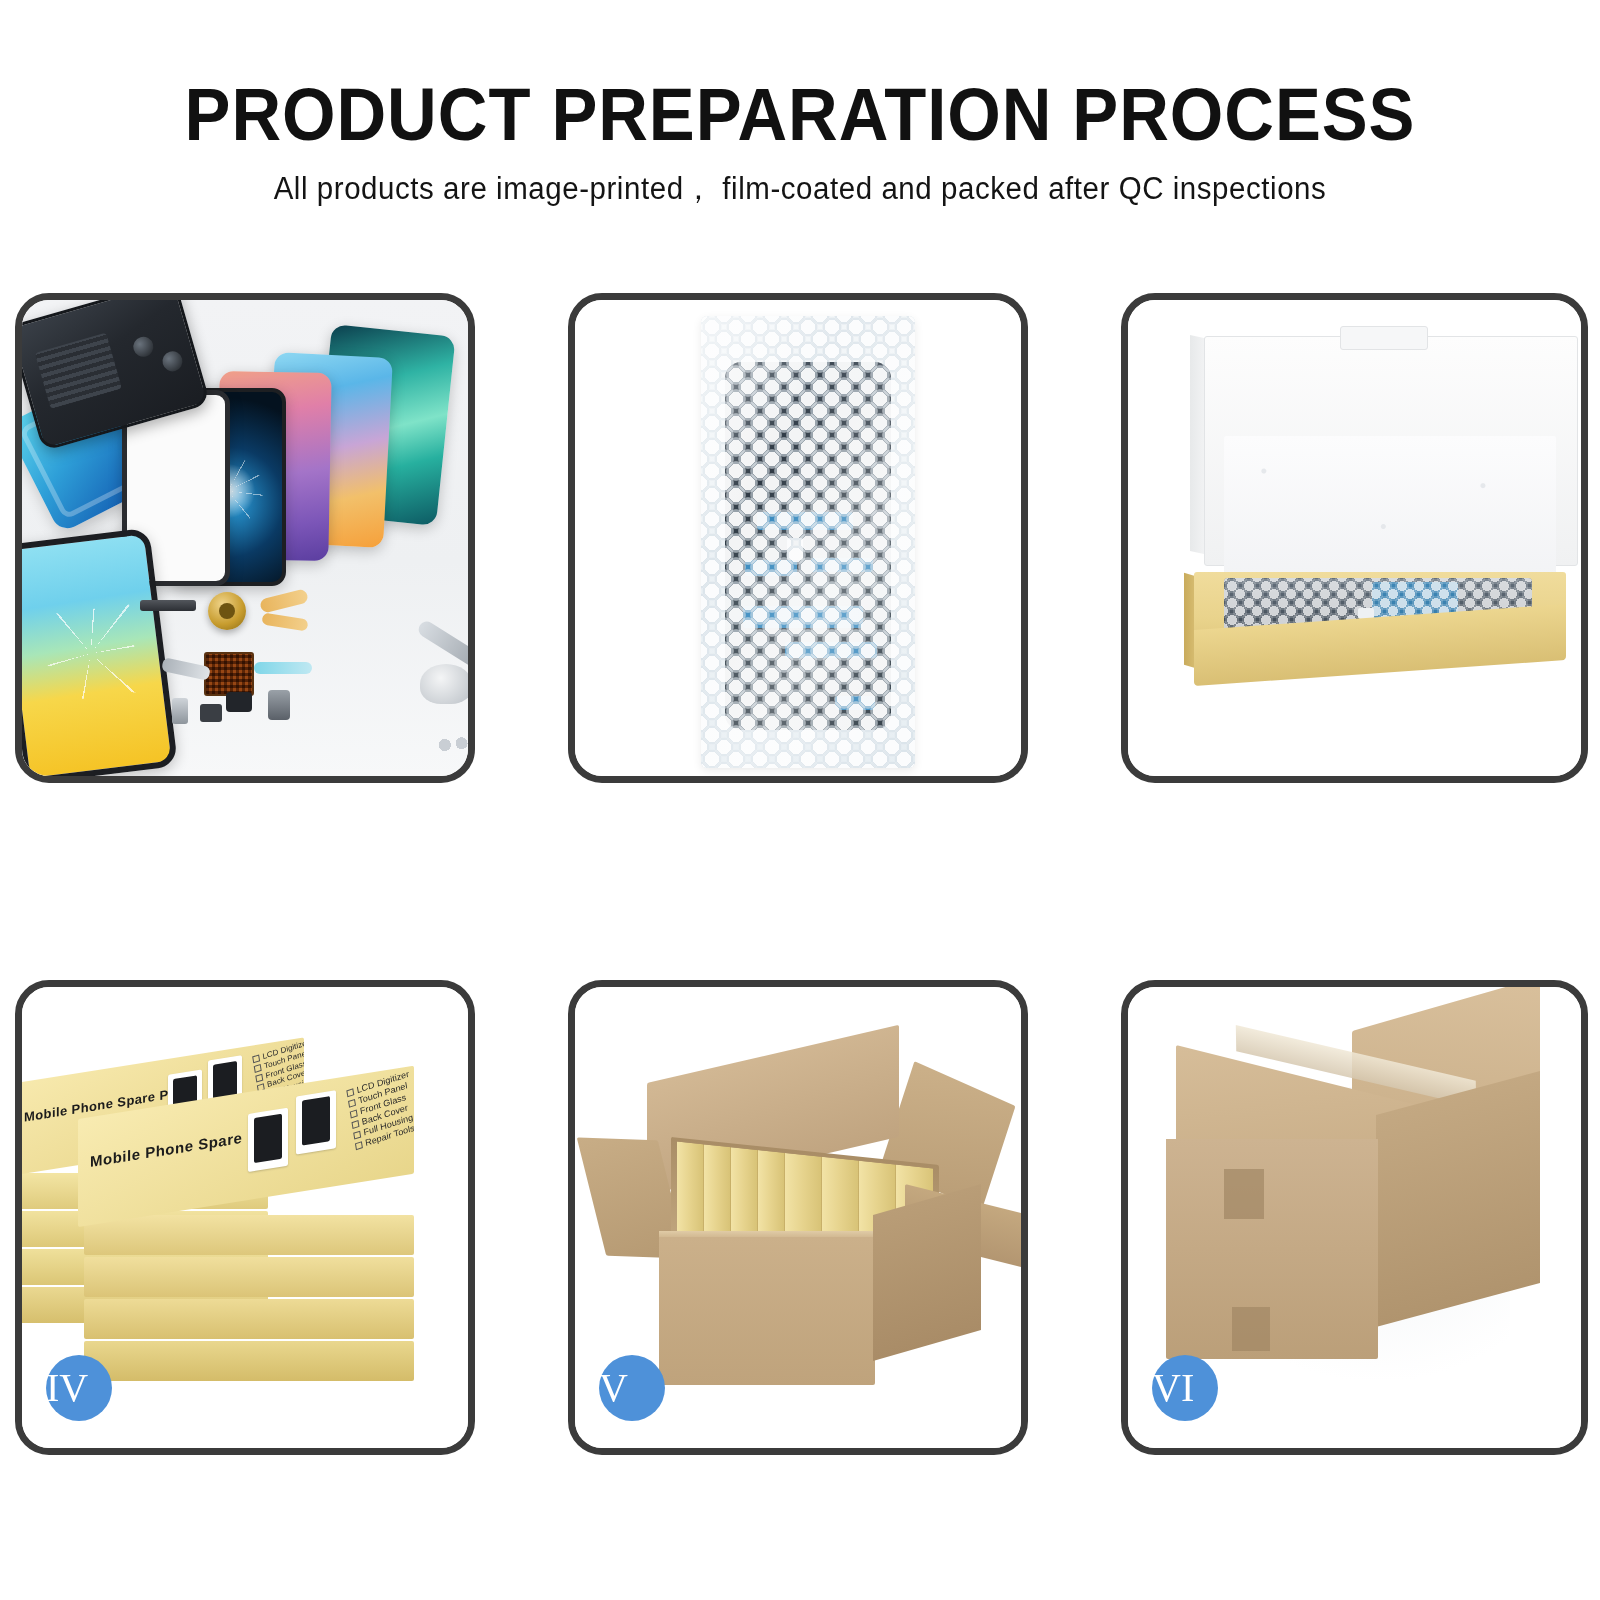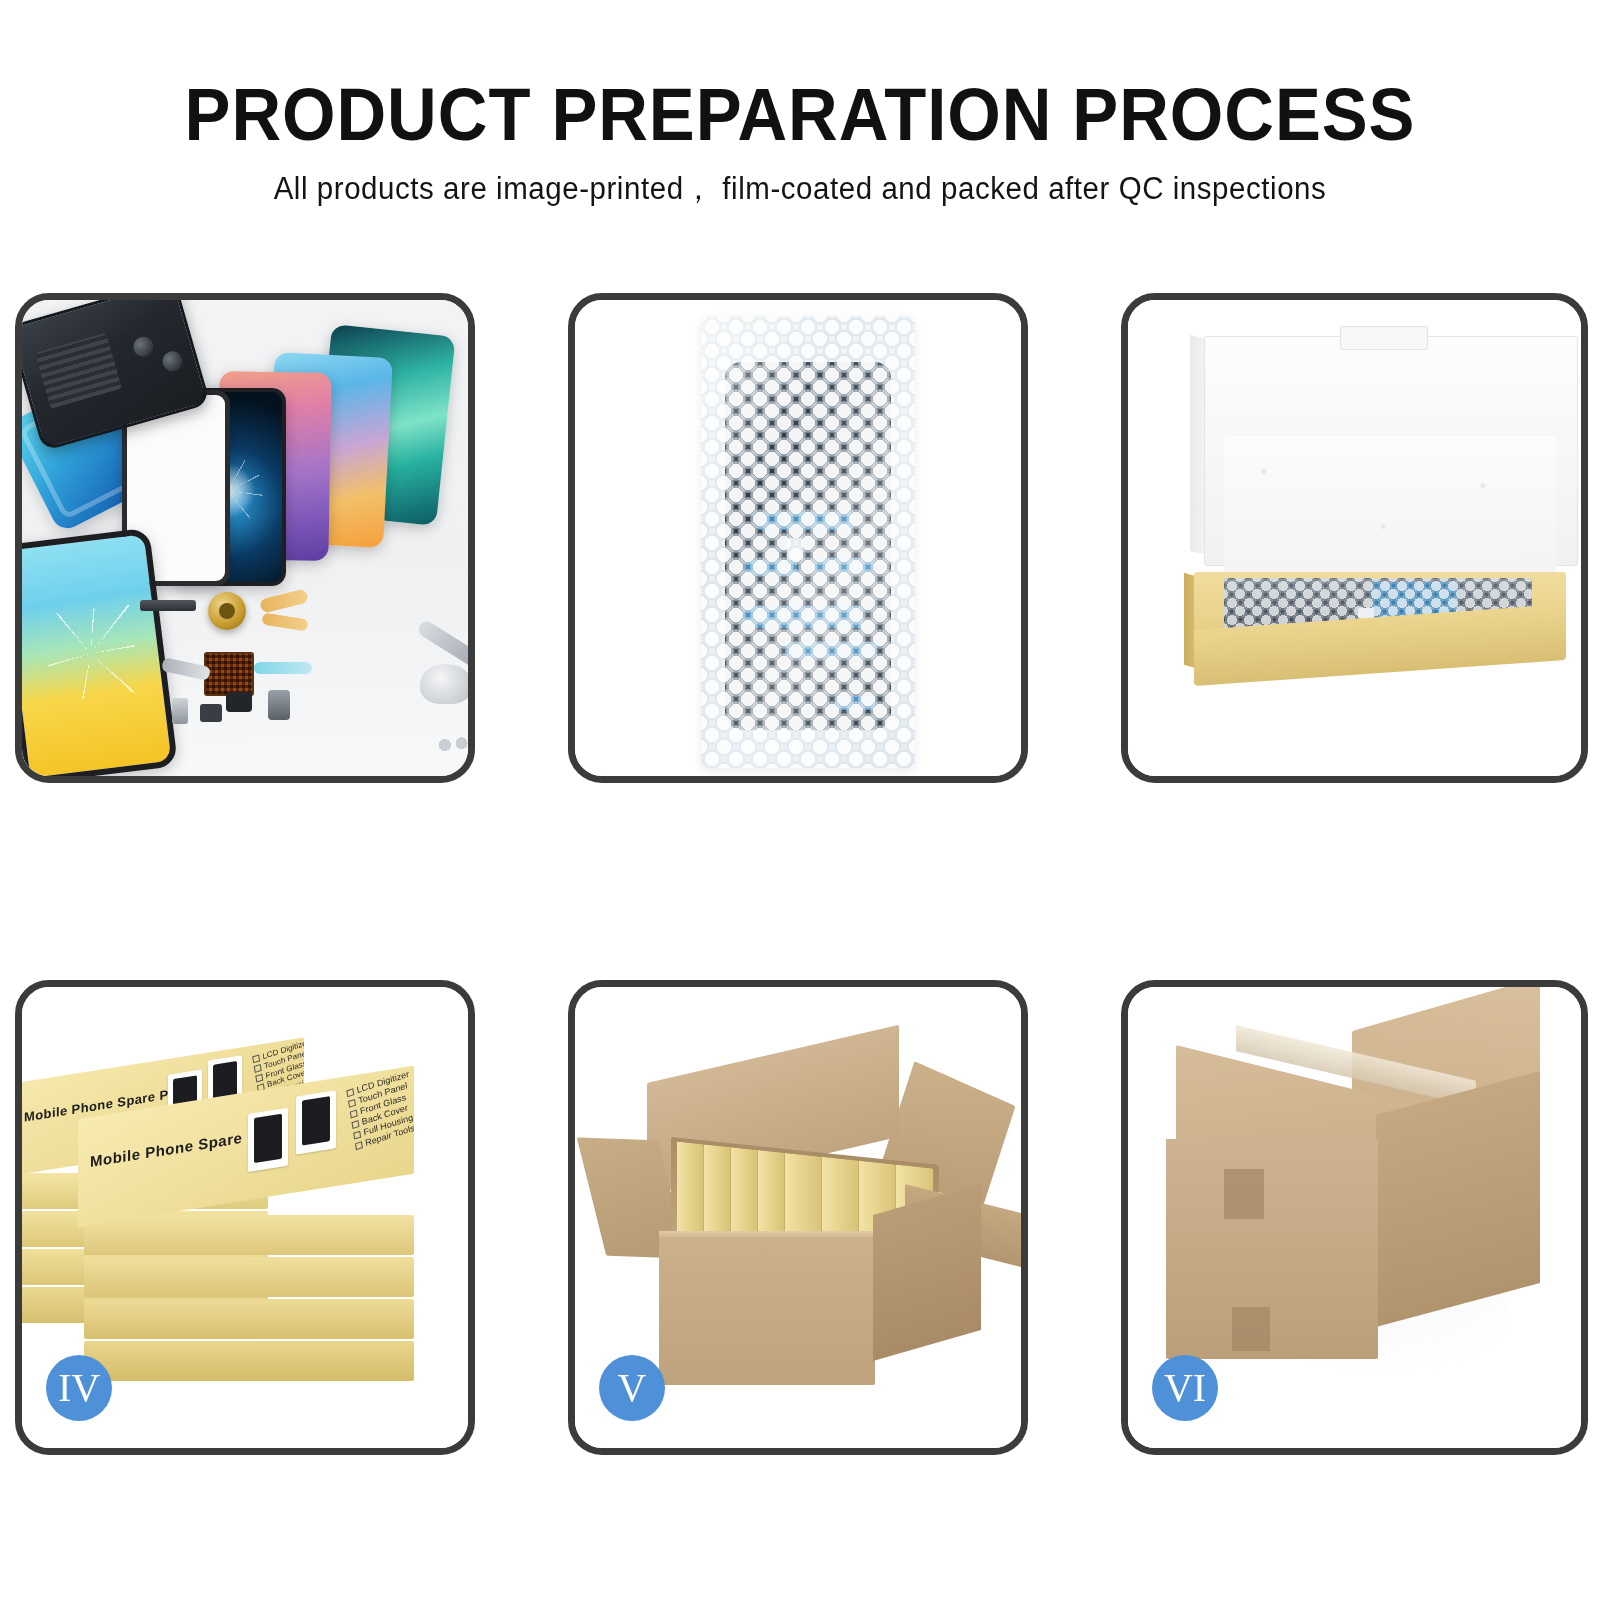--- a/index.html
+++ b/index.html
@@ -59,7 +59,6 @@
     font-family:"Liberation Serif", serif;
     font-size:40px;
     line-height:66px;
-    text-align:center;
     z-index:40;
     letter-spacing:0px;
   }

